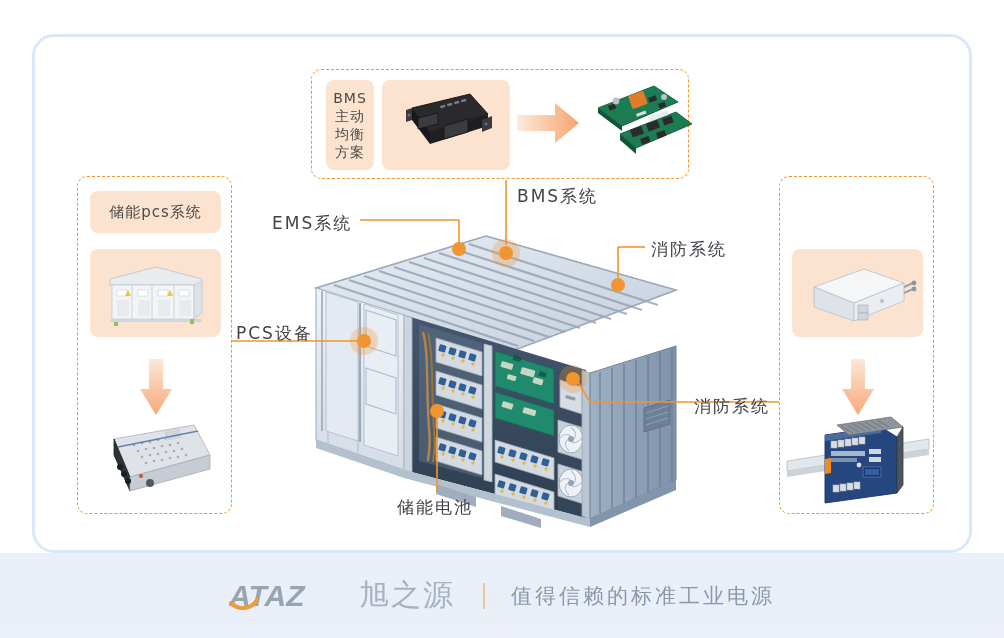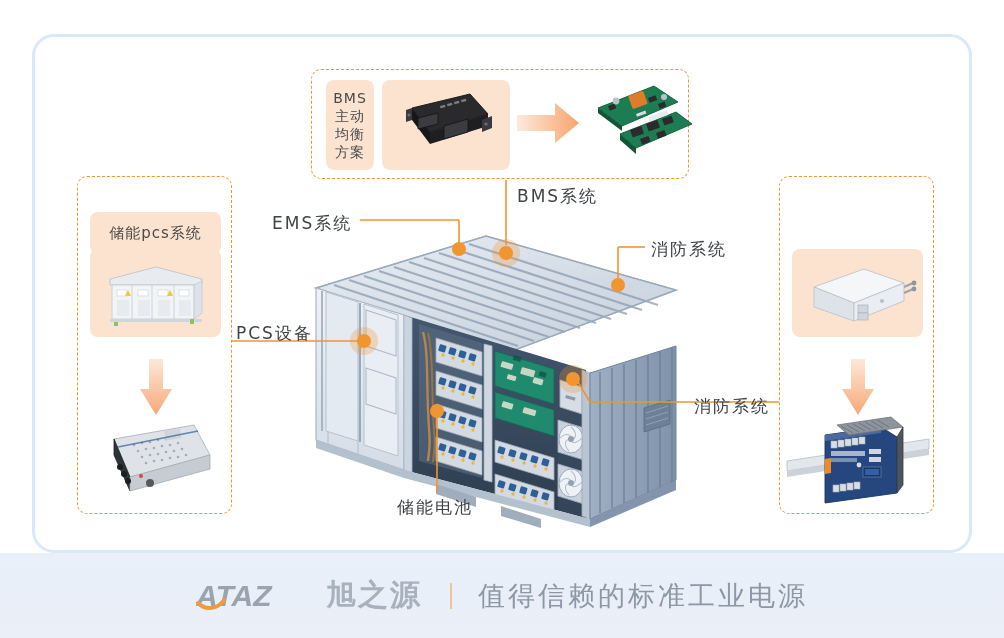--- a/index.html
+++ b/index.html
@@ -66,7 +66,7 @@
     letter-spacing:1px;
   }
   .chip-title{
-    position:absolute;left:12px;width:131px;height:42px;top:35px;
+    position:absolute;left:12px;width:131px;height:42px;top:14px;
     font-size:15px;
   }
   .photo-box{

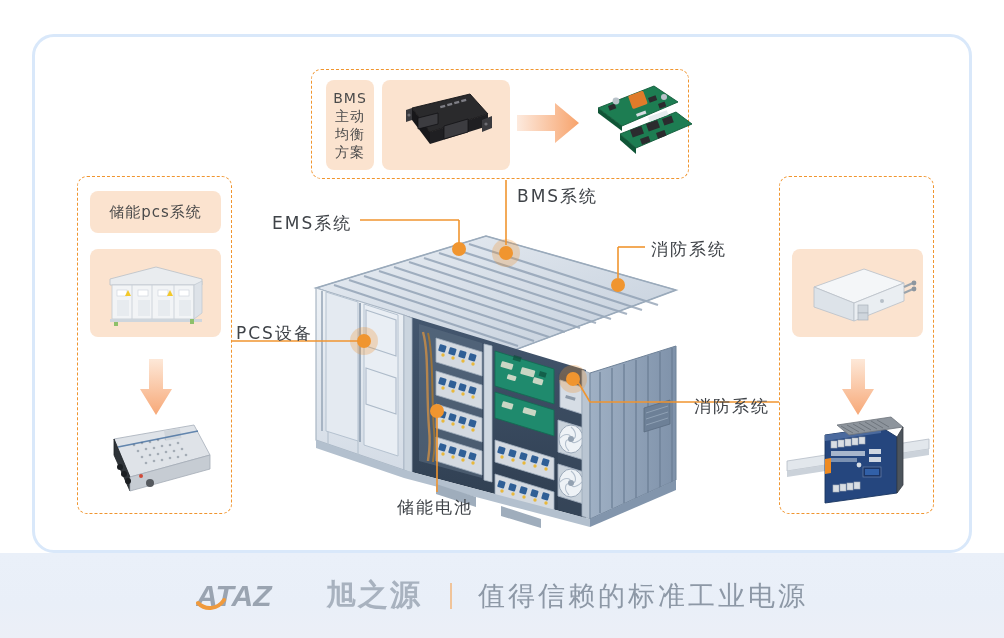--- a/index.html
+++ b/index.html
@@ -34,7 +34,7 @@
   .brand-logo svg{display:block;}
   .brand-cn{
     font-family:"DejaVu Sans","Liberation Sans",sans-serif;
-    font-size:30px;font-weight:bold;color:#a8b2bf;letter-spacing:2px;
+    font-size:30px;font-weight:normal;color:#a8b2bf;letter-spacing:2px;
     margin-left:12px;
   }
   .brand-divider{

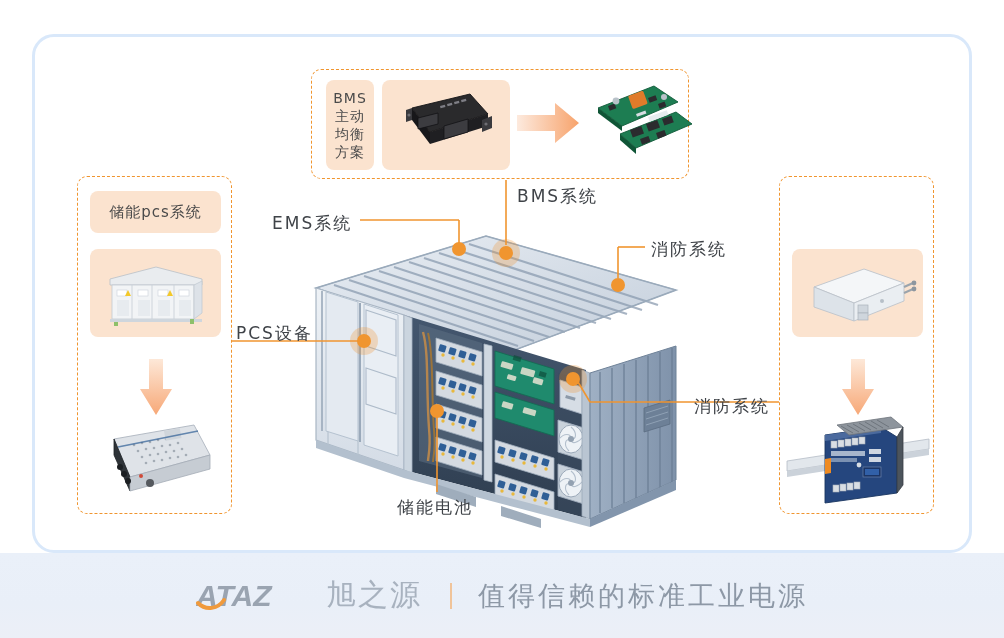--- a/index.html
+++ b/index.html
@@ -42,7 +42,7 @@
   }
   .brand-slogan{
     font-family:Liberation Sans, sans-serif;
-    font-size:27px;color:#8d98a6;letter-spacing:3px;font-weight:500;
+    font-size:21px;color:#8d98a6;letter-spacing:3px;font-weight:500;
   }
 
   

